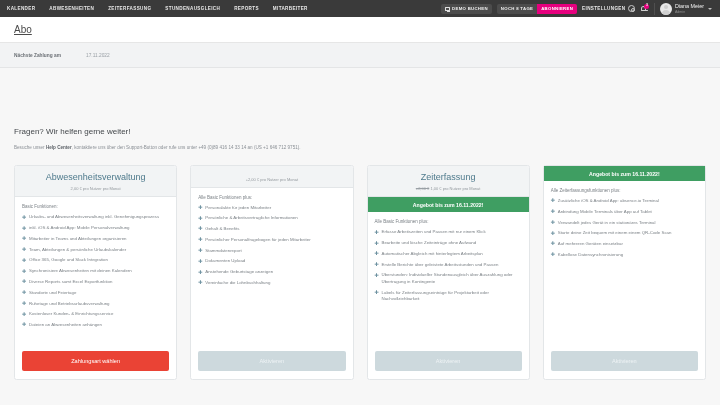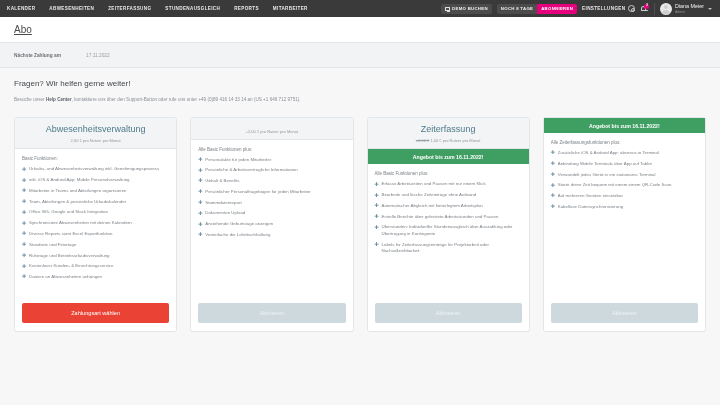--- a/index.html
+++ b/index.html
@@ -125,7 +125,7 @@
   .detail-value { font-size: 4.8px; color: #9aa0a6; }
   
   .help-card { background: #f7f7f7; padding: 11px 14px 10px; }
-  .help-title { font-size: 8px; color: #44484c; margin-bottom: 8px; }
+  .help-title { font-size: 8px; color: #44484c; margin-bottom: 8px; margin-top: 48px; }
   .help-text { font-size: 4.6px; color: #8b9096; line-height: 1.75; }
   .help-text b { color: #5f646a; font-weight: 700; }
   

